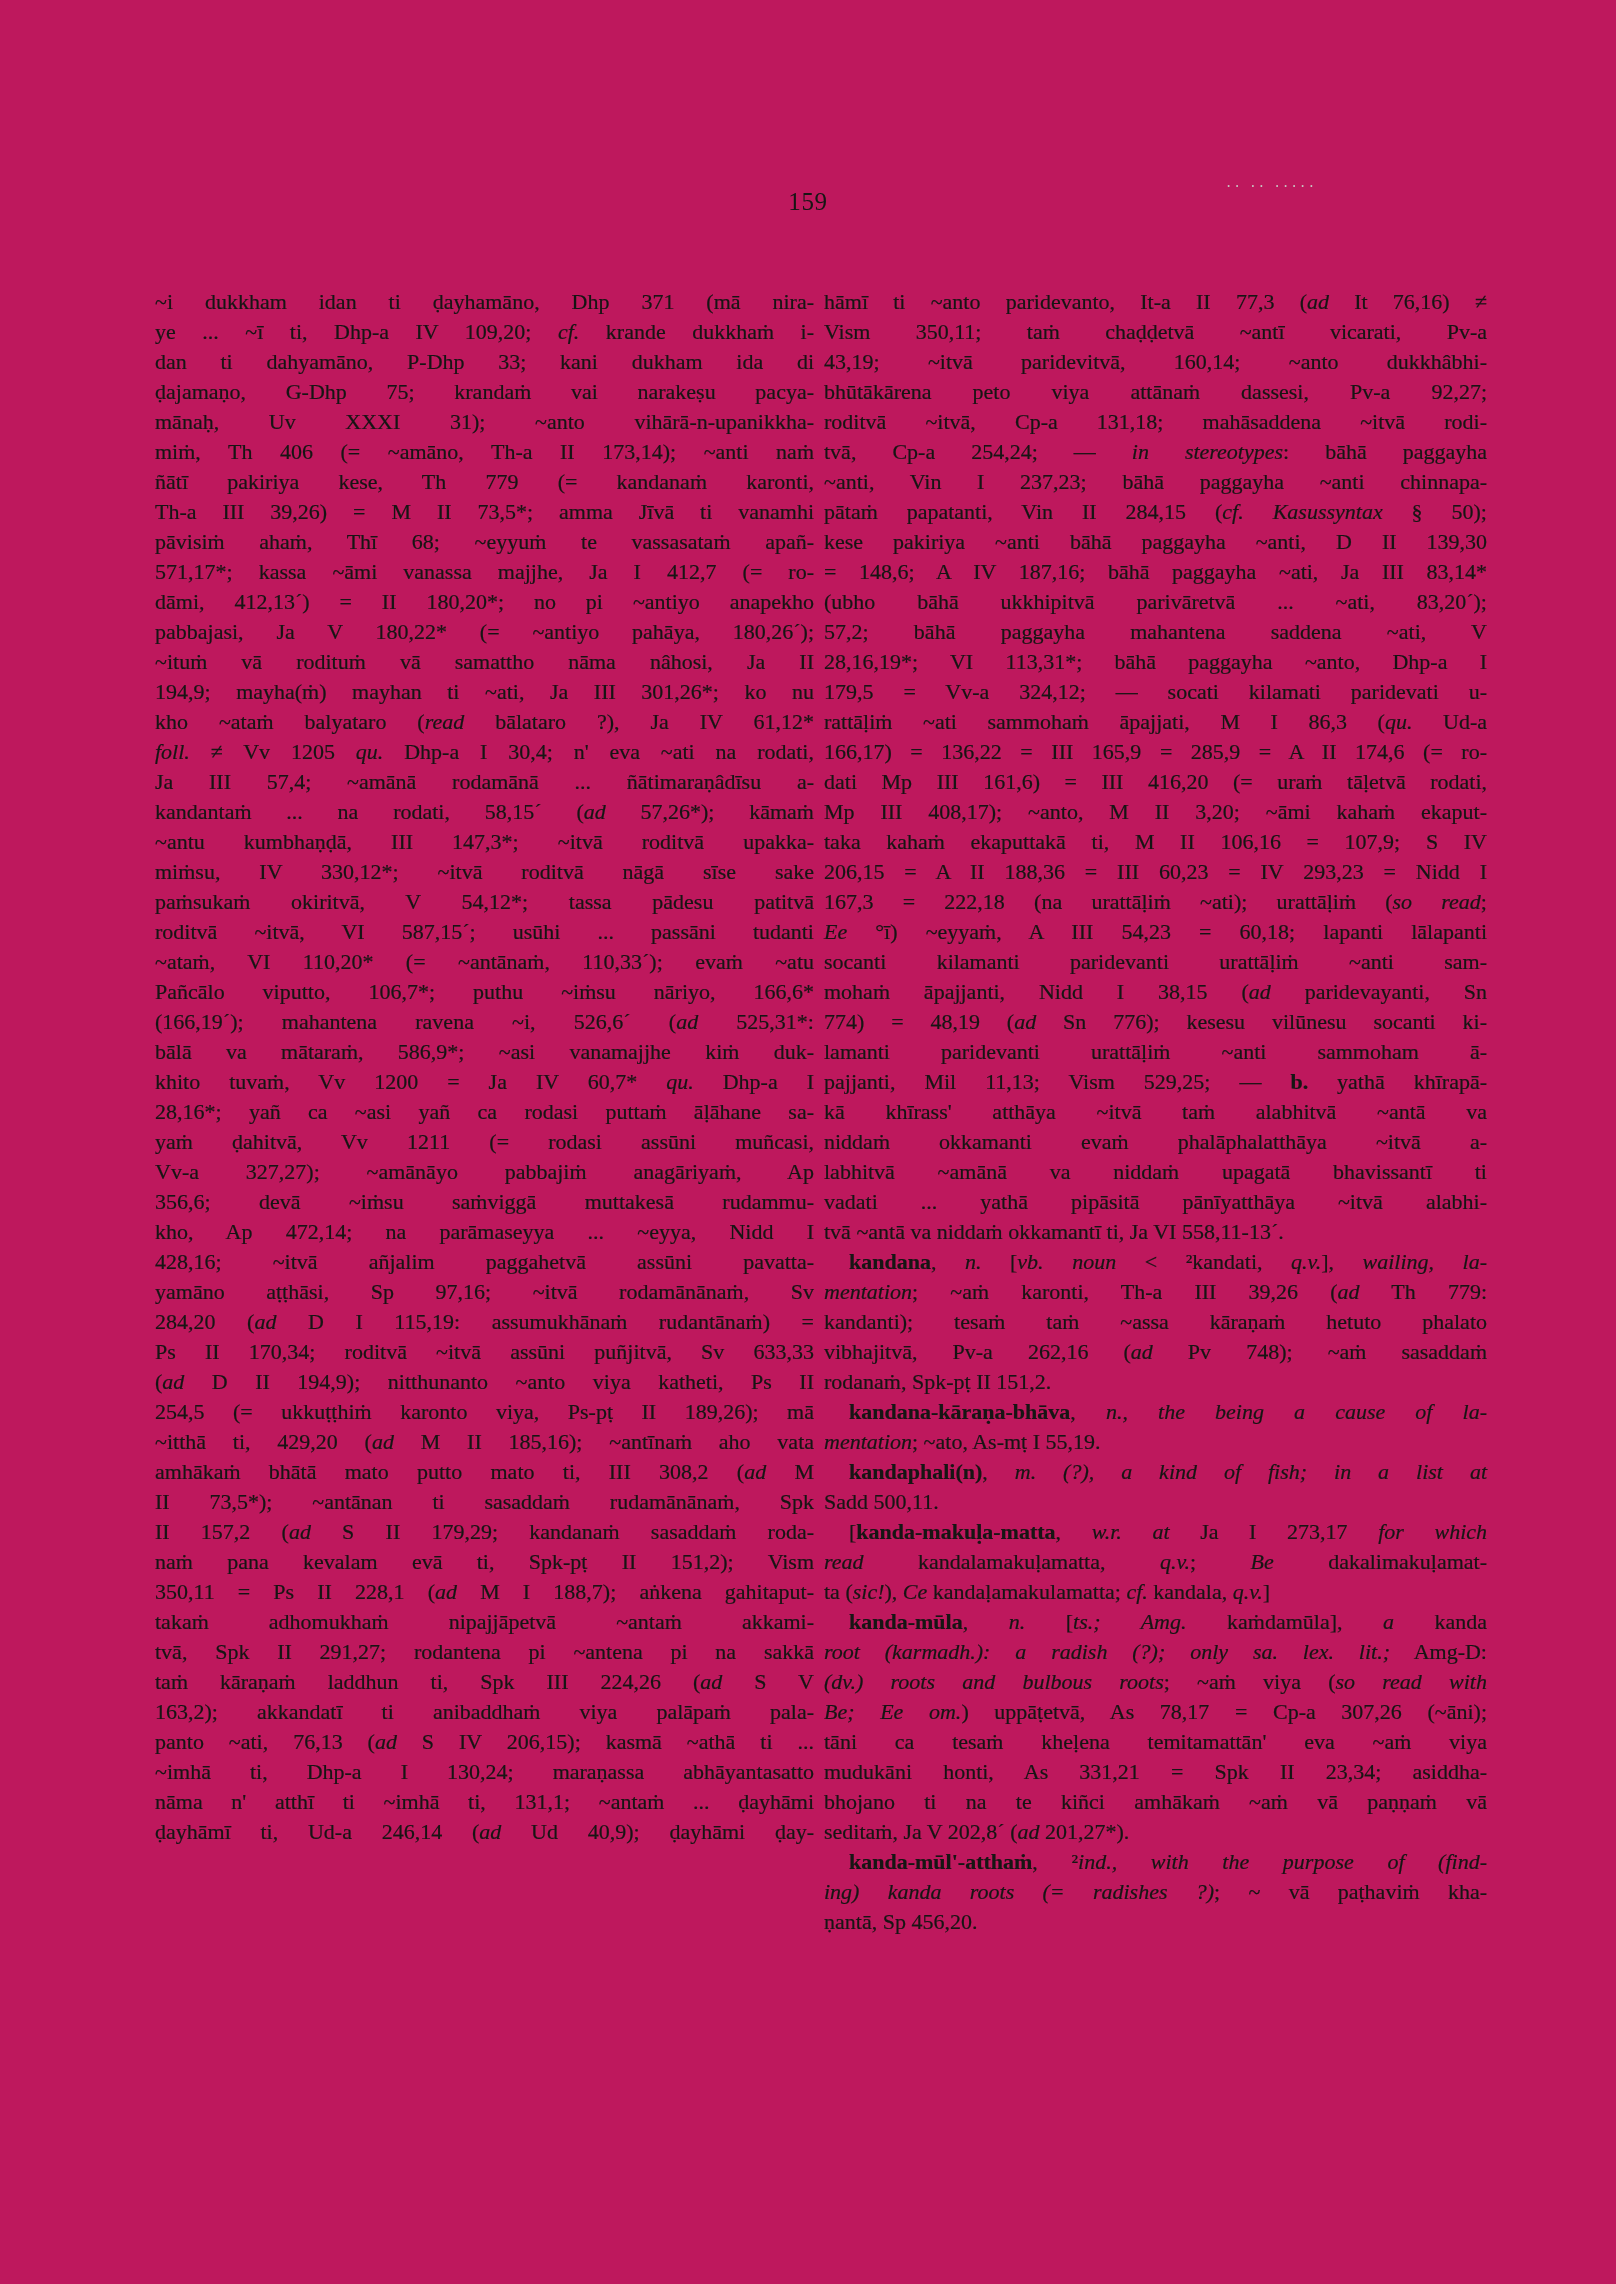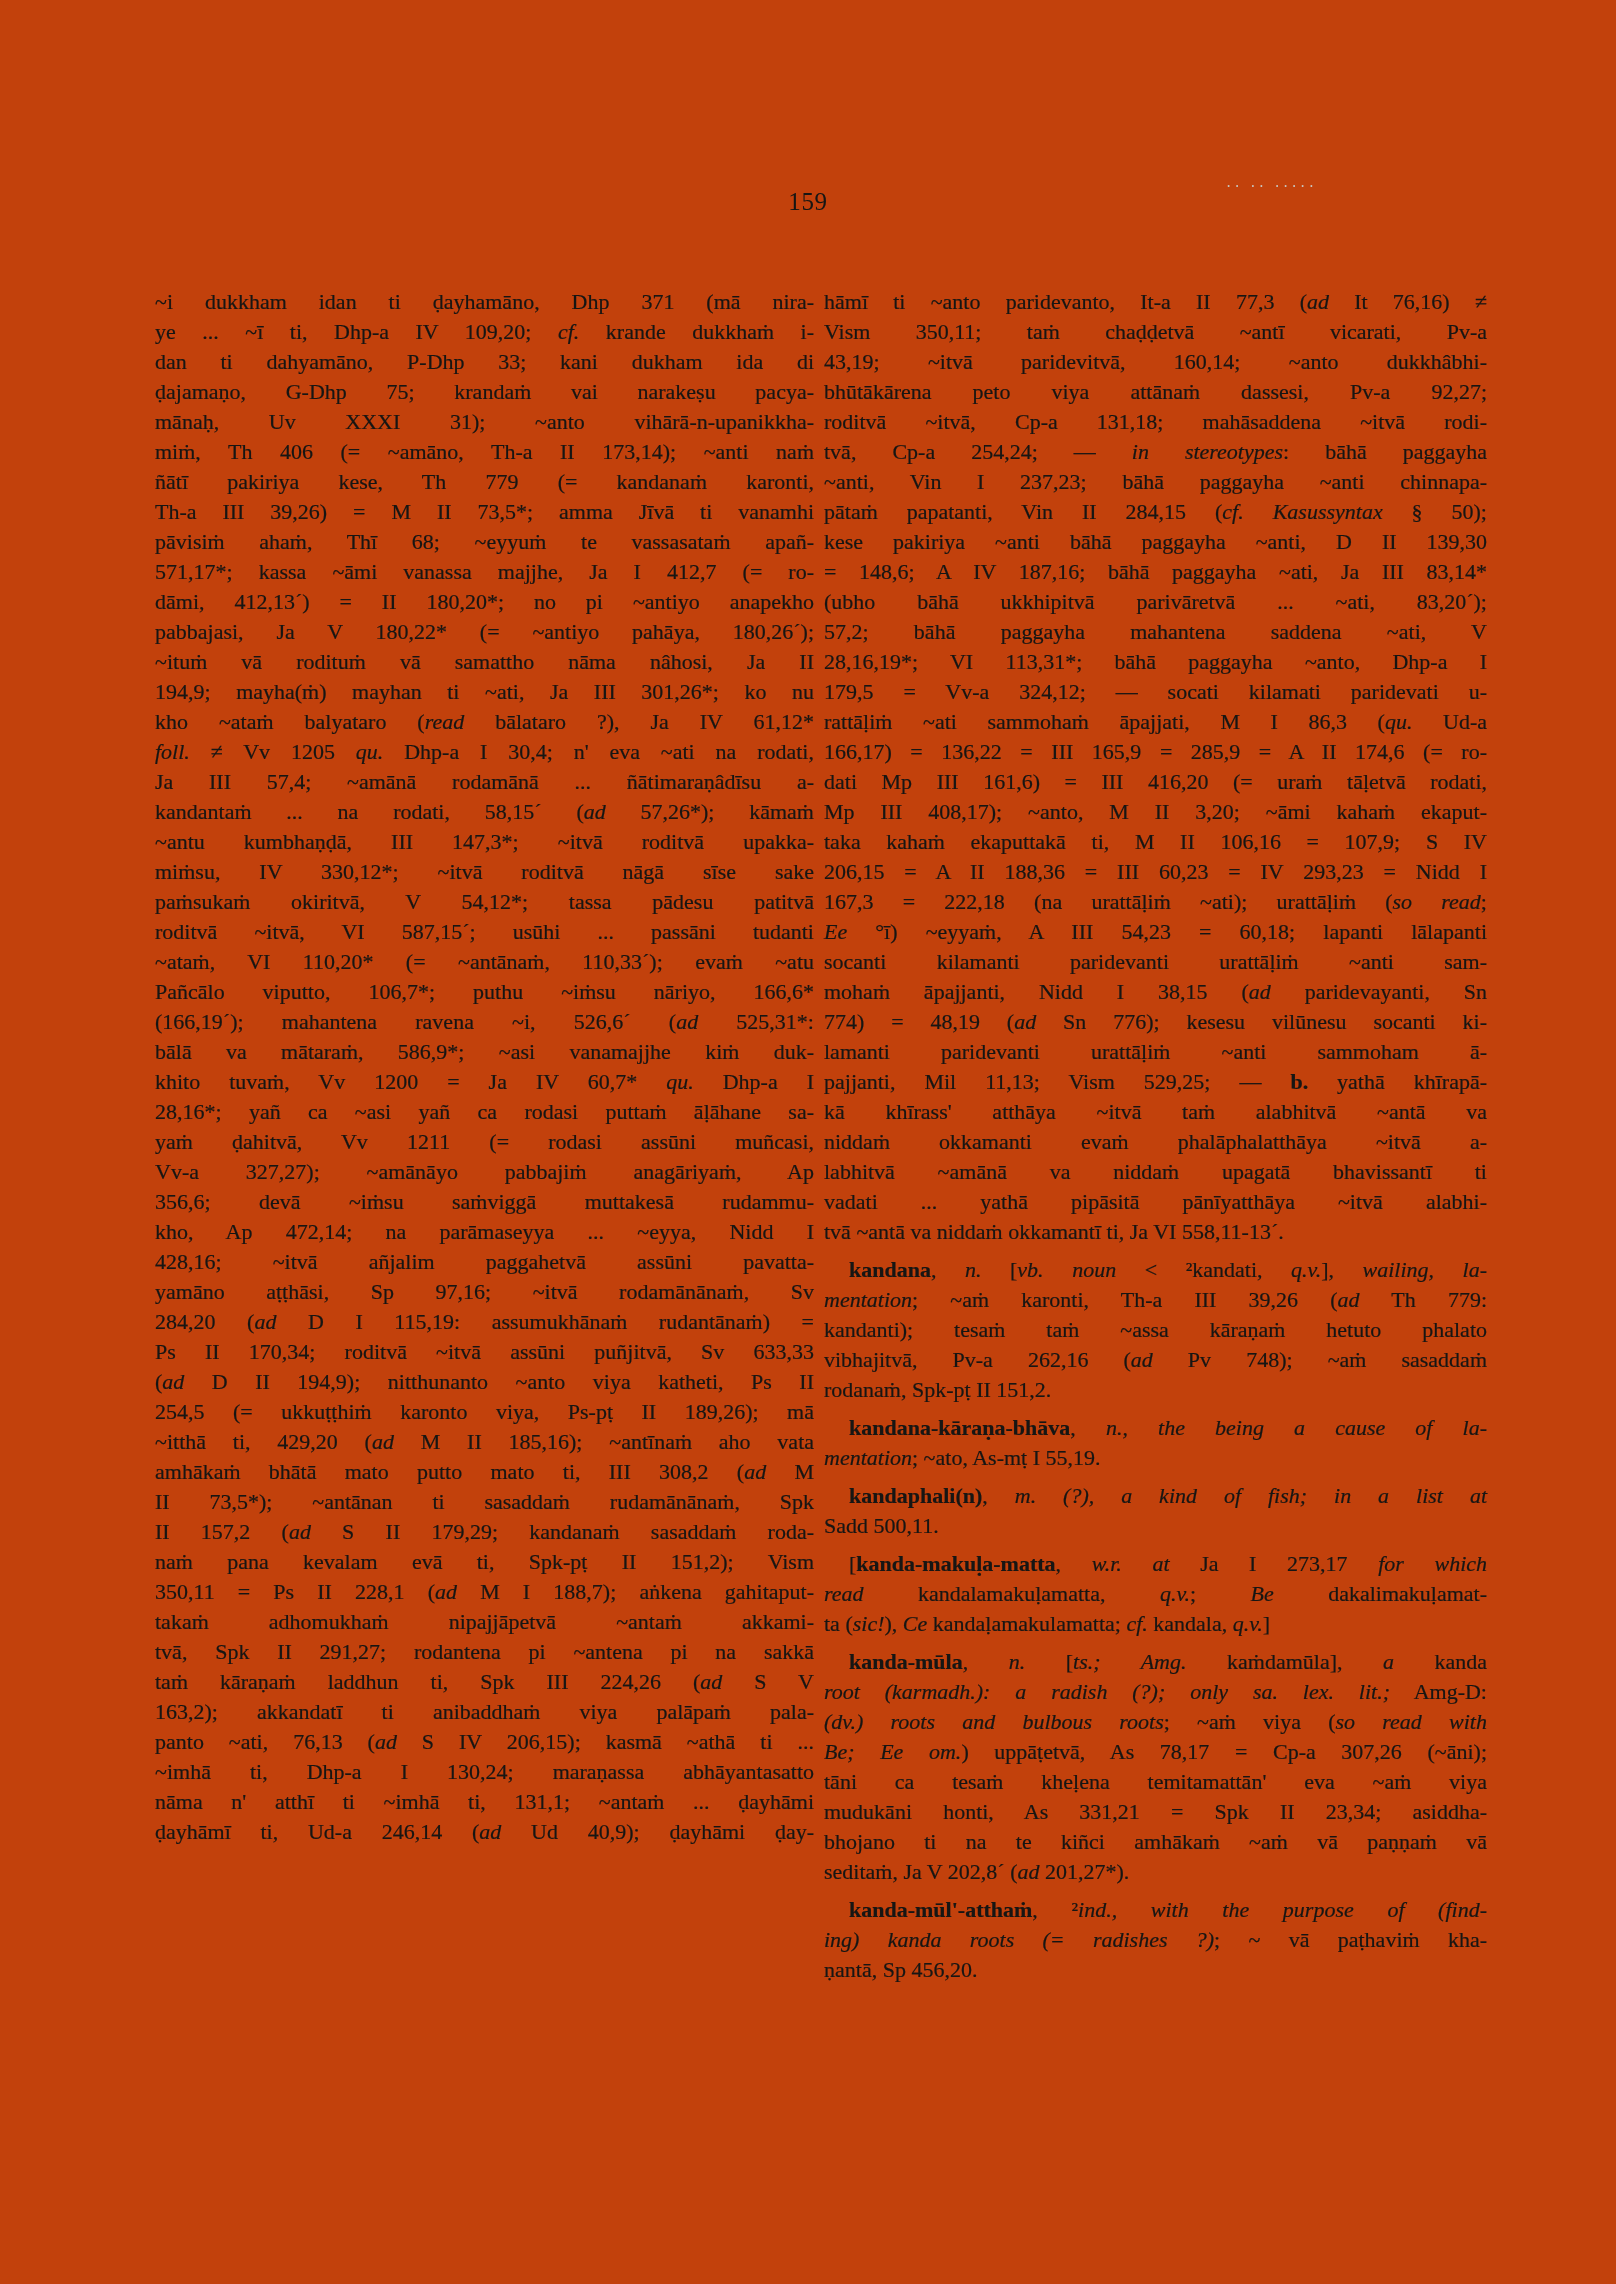--- a/index.html
+++ b/index.html
@@ -8,7 +8,7 @@
     width: 1616px;
     height: 2284px;
     margin: 0 auto;
-    background: #c2410c;
+    background: #be185d;
     color: #161614;
     font-family: "Liberation Serif", "DejaVu Serif", serif;
     overflow: hidden;

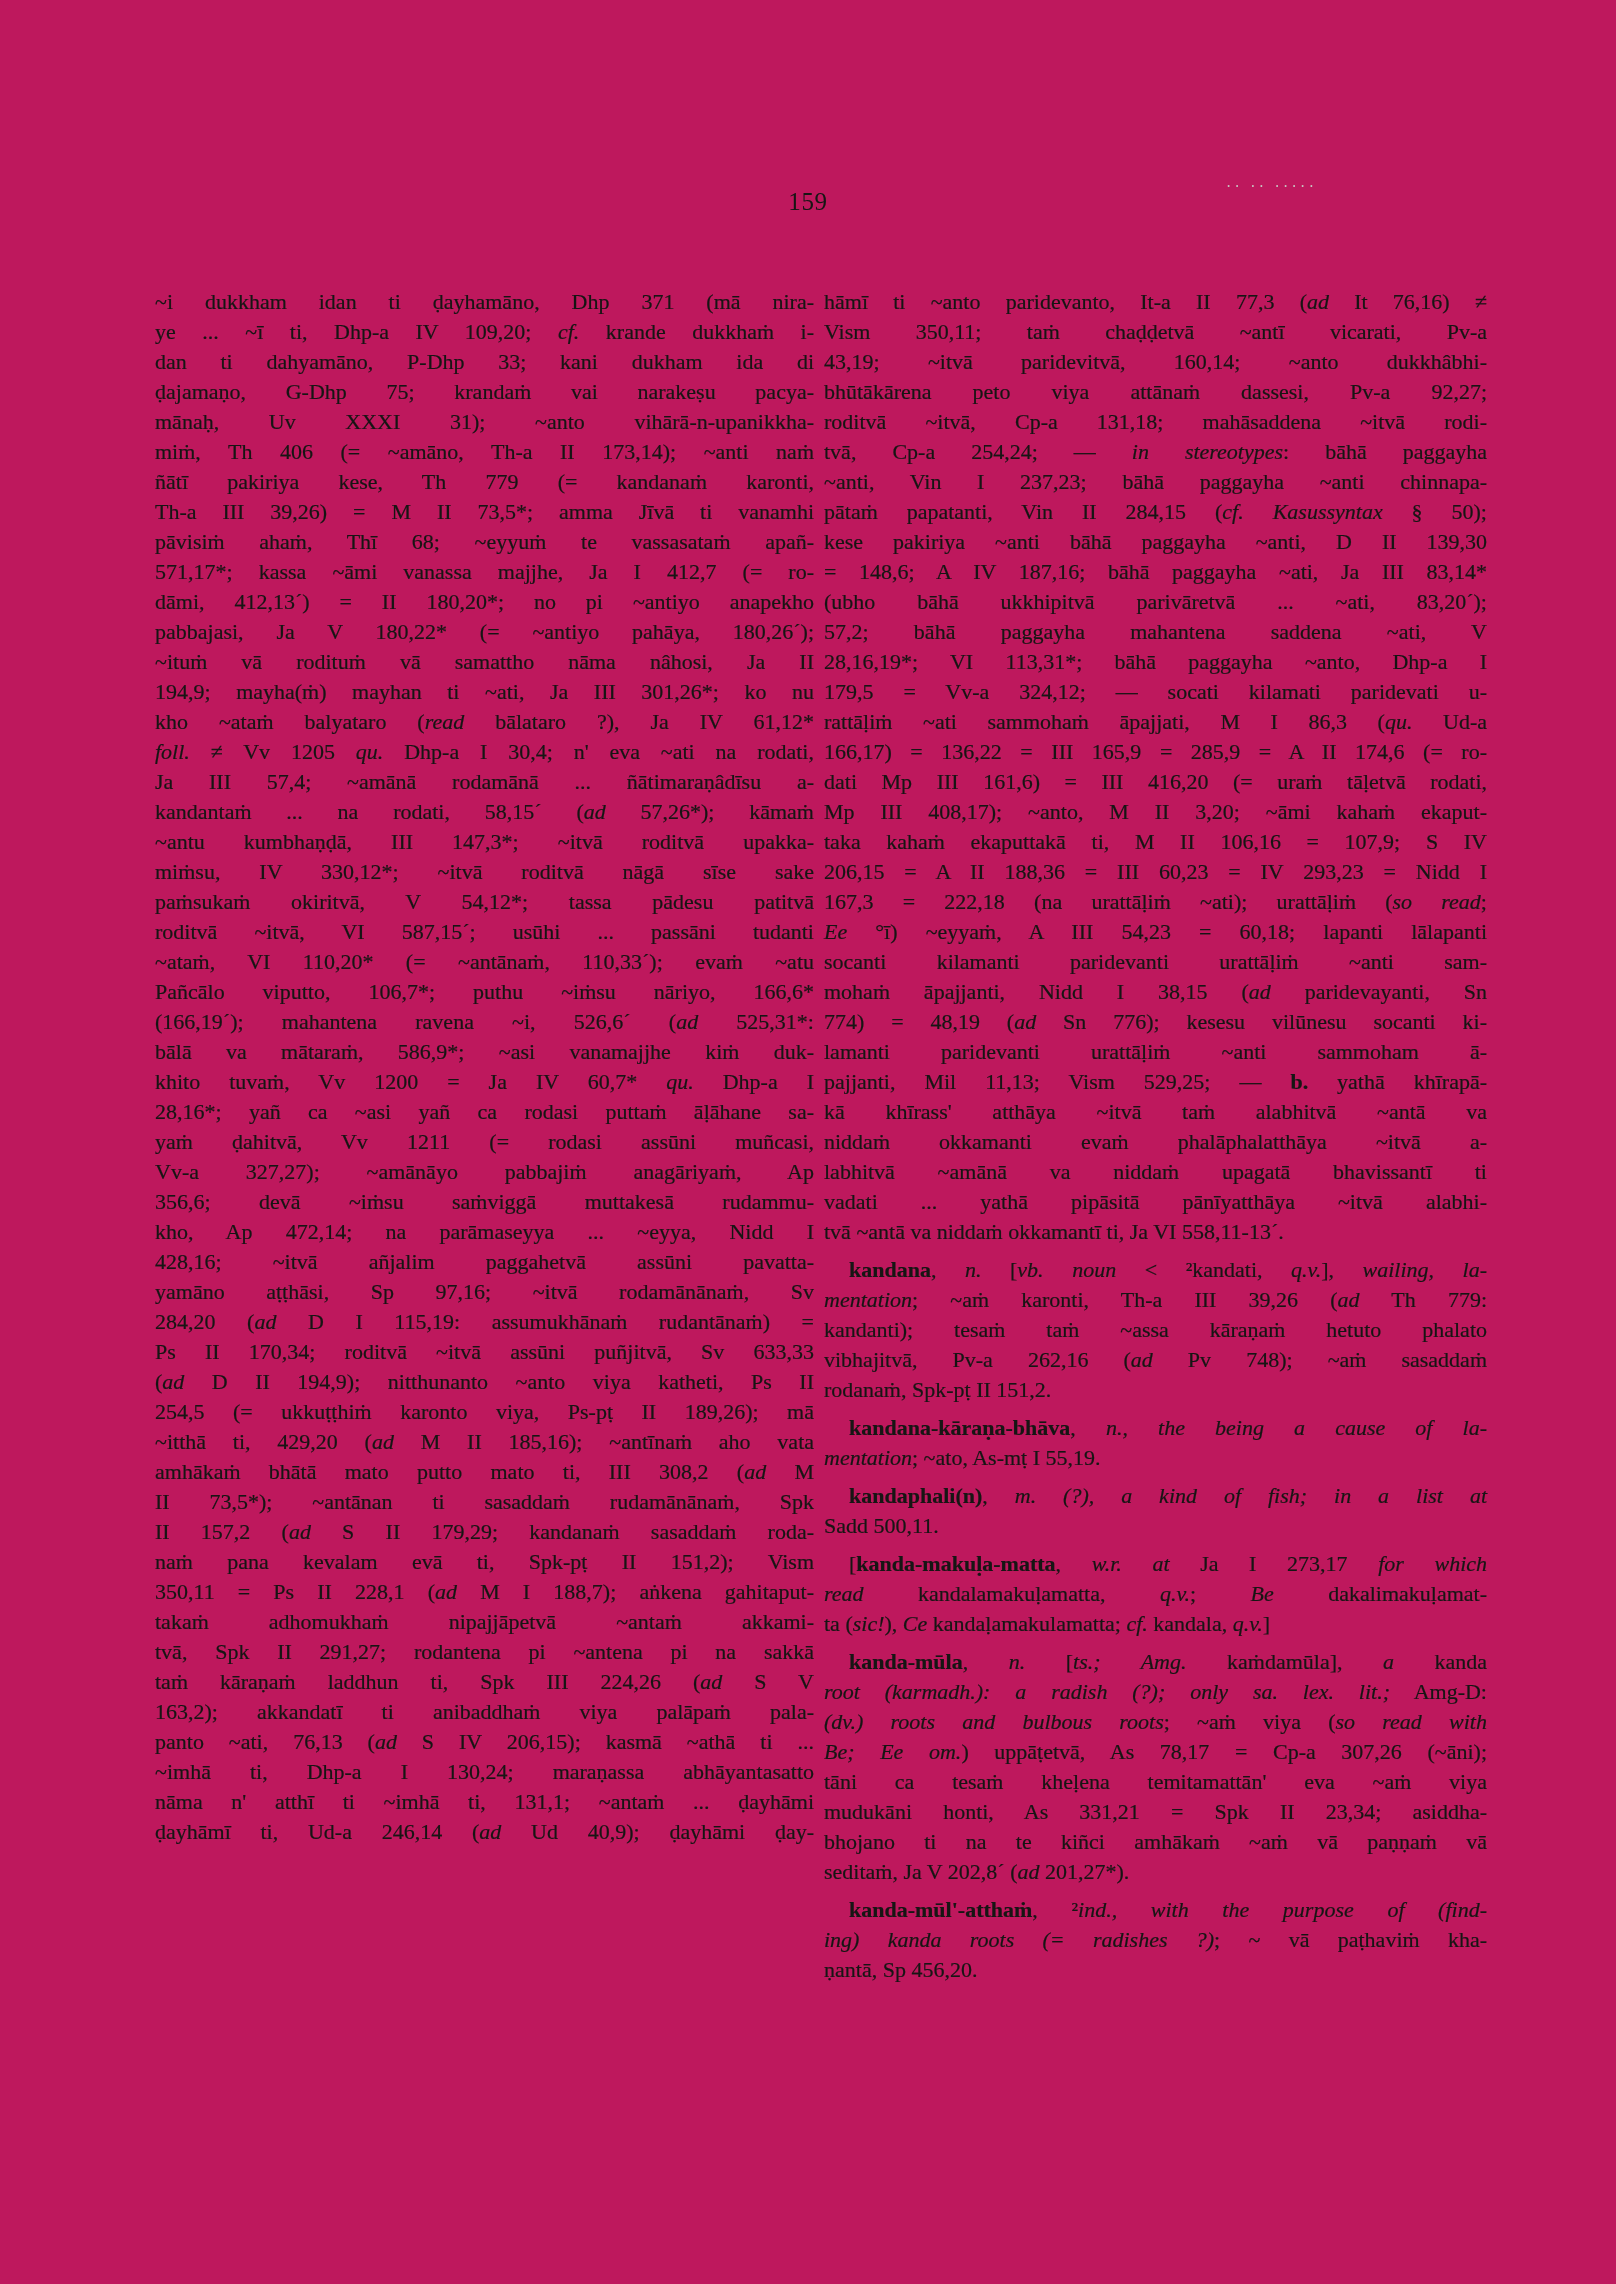--- a/index.html
+++ b/index.html
@@ -49,7 +49,7 @@
     overflow: visible;
   }
   .line.last { text-align-last: left; }
-  .line.indent { text-indent: 25px; margin-top: 8px; }
+  .line.indent { text-indent: 25px; }
   .it { font-style: italic; }
   .bd { font-weight: bold; }
 </style>

